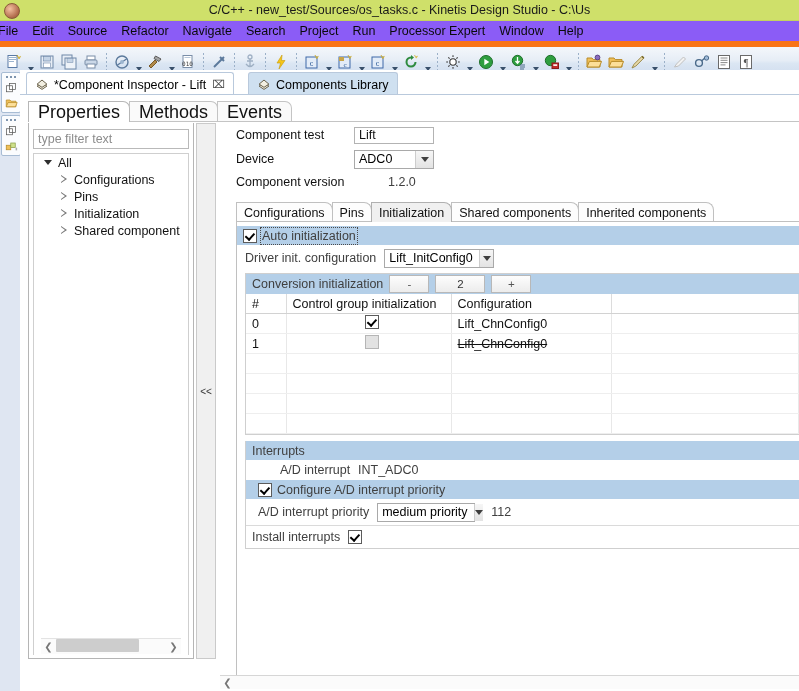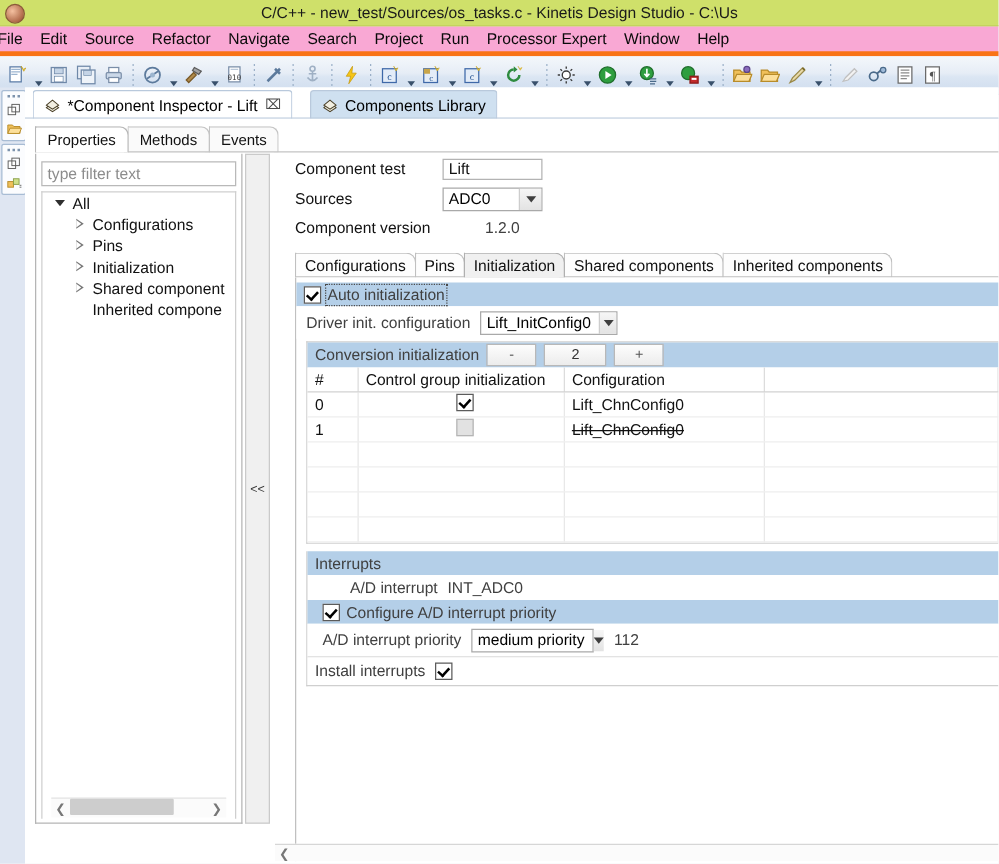--- a/index.html
+++ b/index.html
@@ -26,8 +26,8 @@
 
   
   .menubar{
-    height:20px;background:#f9a8d4;display:flex;align-items:center;
-    padding-left:0px;border-bottom:4px solid #f97316;
+    height:20px;background:#8b5cf6;display:flex;align-items:center;
+    padding-left:0px;border-bottom:6px solid #f97316;
   }
   .menubar .mi{
     padding:2px 7px;font-size:12.5px;color:#0a0a0a;white-space:nowrap;cursor:default;

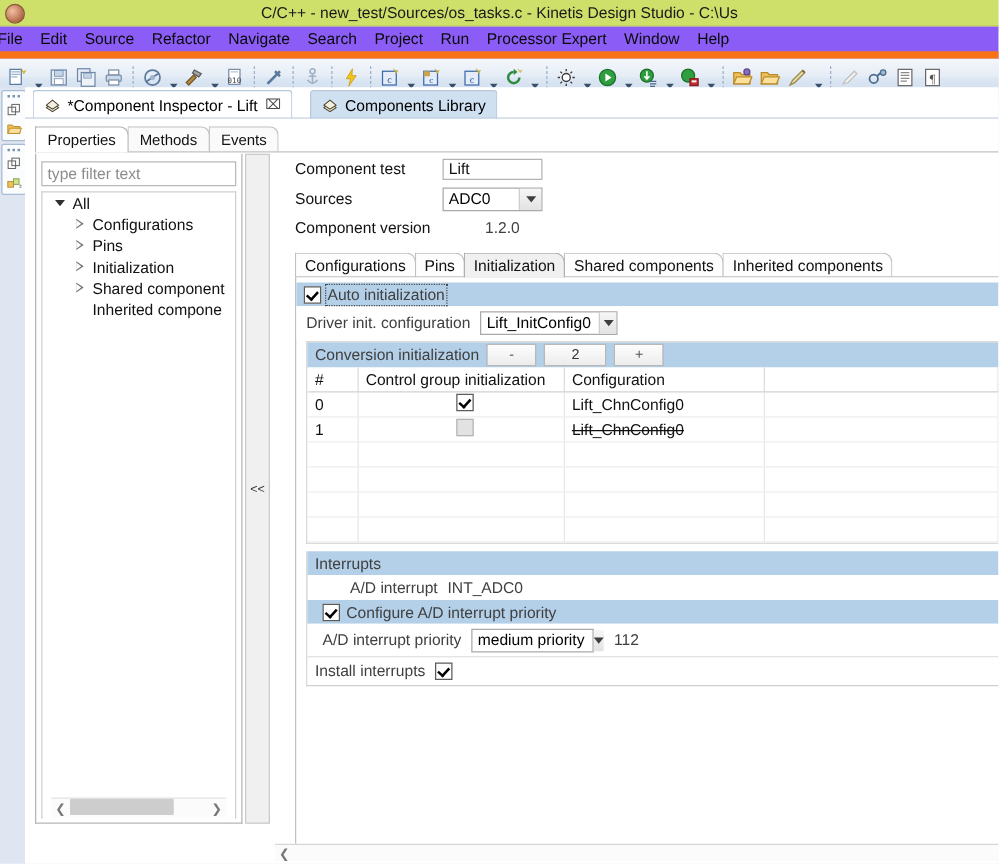--- a/index.html
+++ b/index.html
@@ -89,7 +89,7 @@
   
   .ptabs{position:absolute;left:8px;top:5px;height:22px;display:flex;align-items:flex-end;}
   .ptab{
-    height:20px;display:flex;align-items:center;padding:0 9px;font-size:12px;
+    height:20px;display:flex;align-items:center;padding:0 9px;font-size:18px;
     border:1px solid #c4c4c4;border-bottom:none;background:#fafafa;color:#111;
     border-radius:0 7px 0 0;margin-right:-1px;position:relative;
   }

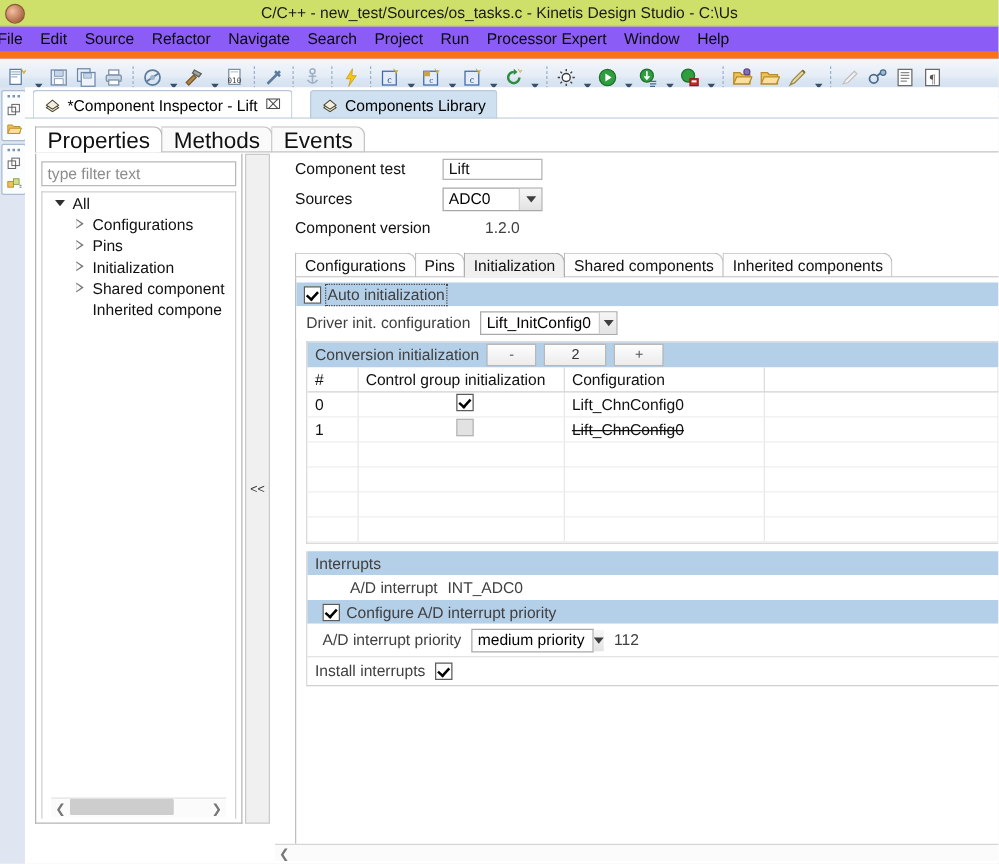--- a/index.html
+++ b/index.html
@@ -592,7 +592,7 @@
         </div>
 
         <div class="drow" style="height:24px;">
-          <div class="dlabel">Sources</div>
+          <div class="dlabel">Device</div>
           <div class="combo" style="width:80px;">
             <span class="cv">ADC0</span>
             <span class="cbtn">

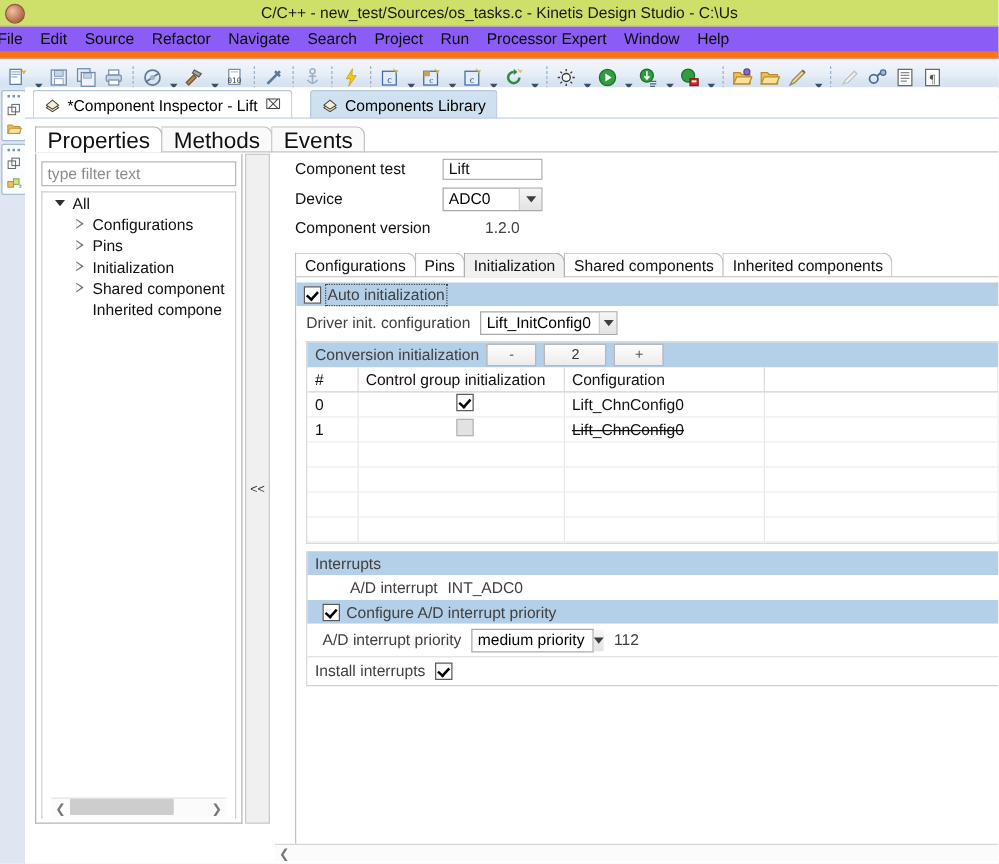--- a/index.html
+++ b/index.html
@@ -563,10 +563,6 @@
                 <span class="arrowR"></span>
               </span>
             <span style="padding-left:4px;">Shared component</span>
-          </div>
-          <div class="trow" style="padding-left:24px;">
-            <span class="tw"></span>
-            <span style="padding-left:4px;">Inherited compone</span>
           </div>
         </div>
         <div class="hscroll">

